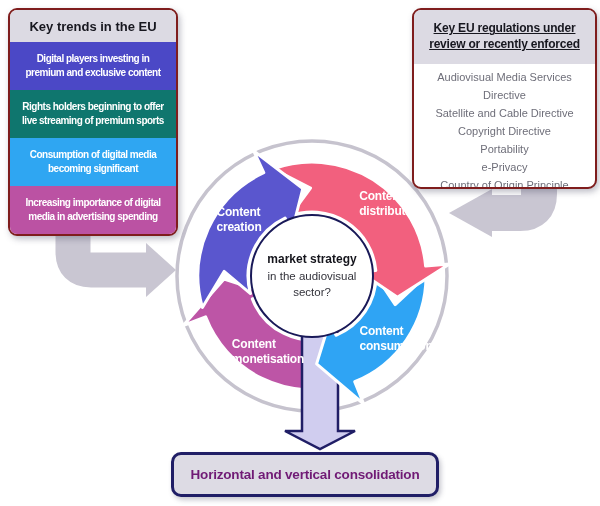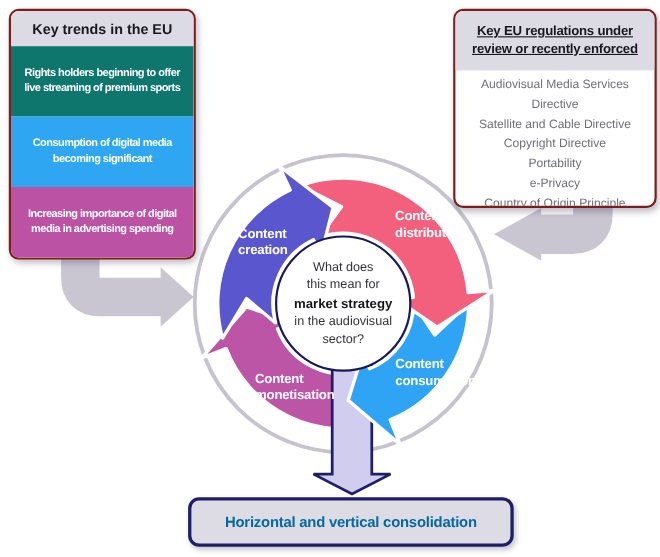--- a/index.html
+++ b/index.html
@@ -69,6 +69,8 @@
 
   <div class="panel" id="left-panel">
     <div class="panel-header">Key trends in the EU</div>
+    <div class="trend-row" style="background-color: rgb(75, 72, 198);">Digital players investing in
+premium and exclusive content</div>
     <div class="trend-row" style="background-color: #0f766e;">Rights holders beginning to offer
 live streaming of premium sports</div>
     <div class="trend-row" style="background-color: rgb(47, 166, 242);">Consumption of digital media

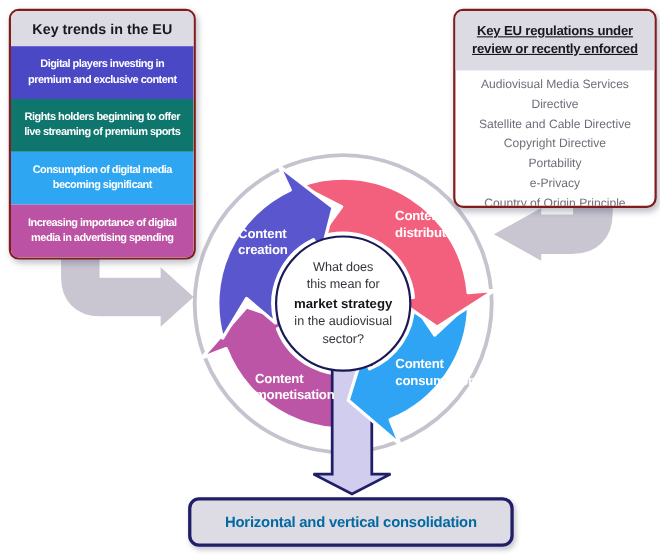--- a/index.html
+++ b/index.html
@@ -101,8 +101,6 @@
 monetisation</div>
 
   <div class="center-circle">
-    <div class="q-pre">What does
-this mean for</div>
     <div class="q-bold">market strategy</div>
     <div class="q-post">in the audiovisual
 sector?</div>

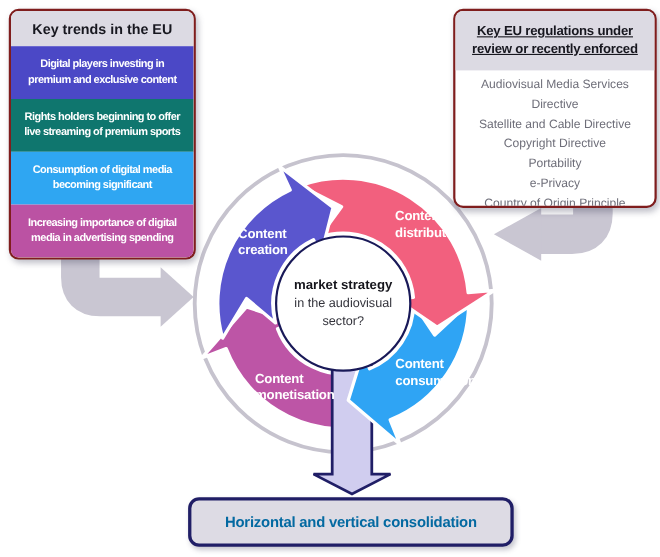--- a/index.html
+++ b/index.html
@@ -37,10 +37,10 @@
   .q-pre,.q-post{white-space:pre-line;}
 
   
-  .outcome-box{position:absolute;z-index:3;left:171px;top:452px;width:296px;height:45px;
+  .outcome-box{position:absolute;z-index:3;left:171px;top:452px;width:268px;height:45px;
                background:#dddbe4;border:3px solid #201e66;border-radius:10px;
                box-sizing:border-box;display:flex;align-items:center;justify-content:center;
-               color:#0369a1;font-weight:bold;font-size:13.5px;letter-spacing:-0.2px;
+               color:#701a75;font-weight:bold;font-size:13.5px;letter-spacing:-0.2px;
                box-shadow:2px 3px 5px rgba(70,70,95,.3);white-space:nowrap;}
 </style>
 </head>

